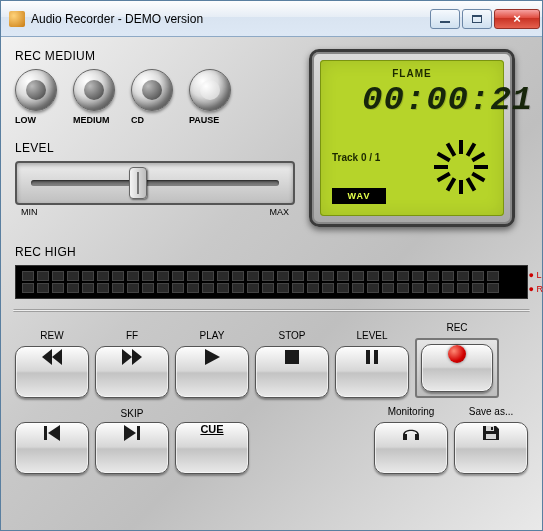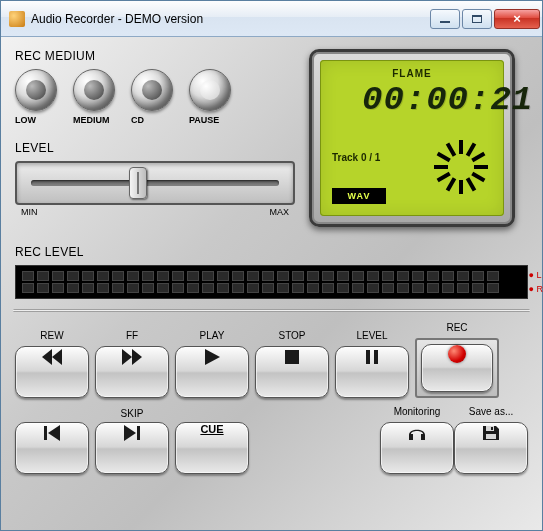--- a/index.html
+++ b/index.html
@@ -178,7 +178,7 @@
     </div>
 
     <div class="reclevel-block">
-      <div class="section-label">REC LEVEL</div>
+      <div class="section-label">REC HIGH</div>
       <div class="meter">
         <div class="meter-row">
             <div class="seg"></div>

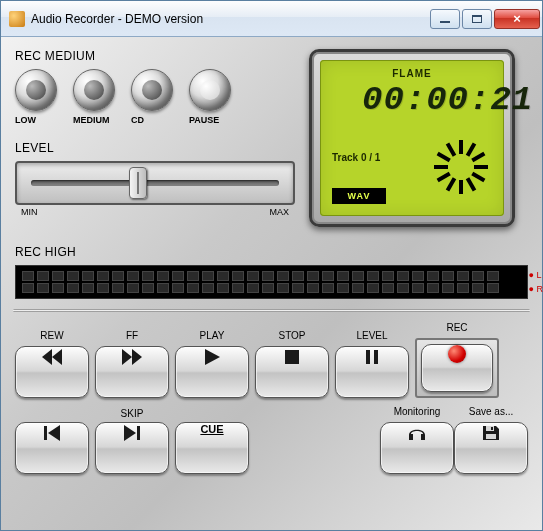--- a/index.html
+++ b/index.html
@@ -76,7 +76,7 @@
 .bottom-row { display:flex; margin-top:8px; align-items:flex-end; }
 .skip-group { display:flex; gap:6px; }
 .gap { flex:1; }
-.right-group { display:flex; }
+.right-group { display:flex; gap:6px; }
 .tlabel.center { text-align:center; width:100%; }
 
 

